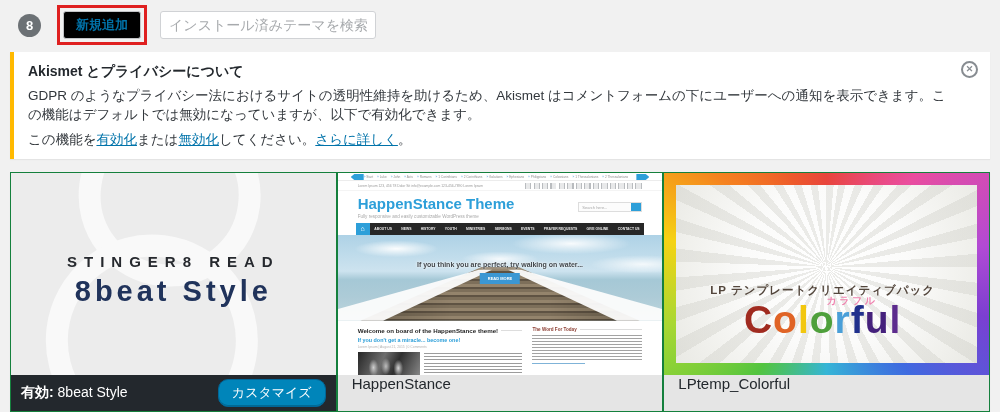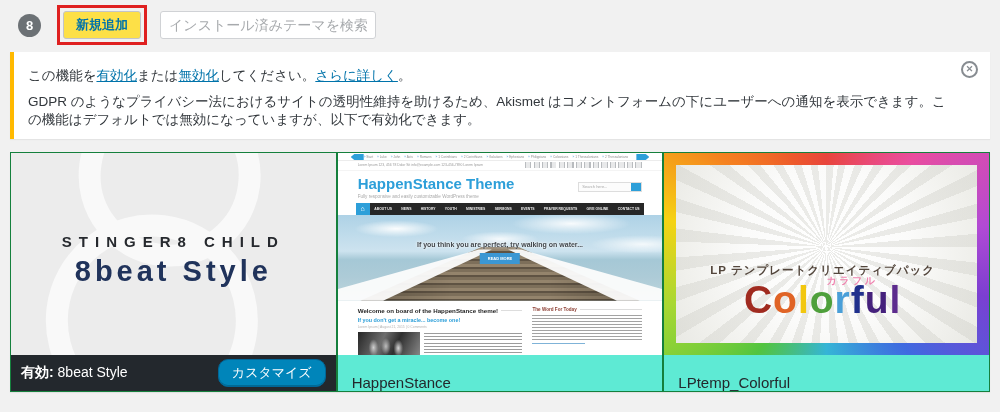--- a/index.html
+++ b/index.html
@@ -20,7 +20,7 @@
   }
   .annotation-box { margin-left:16px; border:3px solid #df2020; padding:3px; background:transparent; }
   .add-new-btn {
-    display:inline-block; background:#fde047; border:1px solid #c3c4c7; border-radius:3px;
+    display:inline-block; background:#000000; border:1px solid #c3c4c7; border-radius:3px;
     color:#0073aa; font-size:13px; font-weight:600; padding:4px 12px; cursor:pointer;
     text-decoration:none; line-height:1.4;
   }

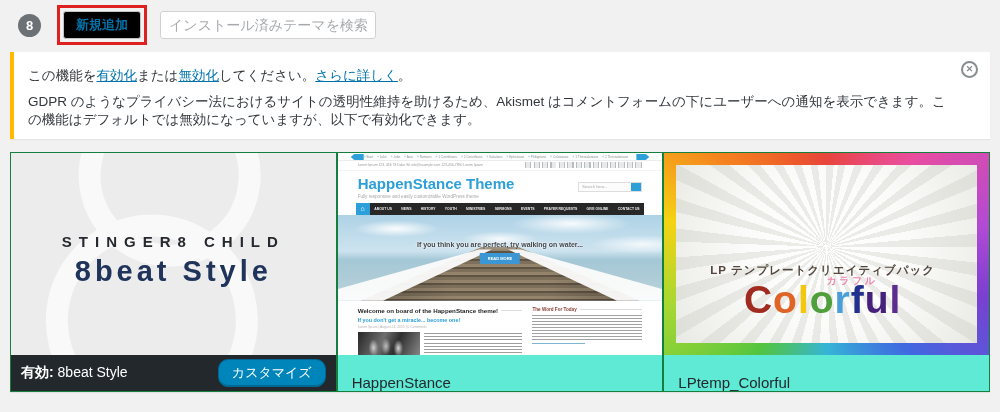--- a/index.html
+++ b/index.html
@@ -163,6 +163,7 @@
 </div>
 
 <div class="notice">
+  <div class="notice-title">Akismet とプライバシーについて</div>
   <p><span>この機能を</span><a>有効化</a><span>または</span><a>無効化</a><span>してください。</span><a>さらに詳しく</a><span>。</span></p>
   <p>GDPR のようなプライバシー法におけるサイトの透明性維持を助けるため、Akismet はコメントフォームの下にユーザーへの通知を表示できます。この機能はデフォルトでは無効になっていますが、以下で有効化できます。</p>
   <button class="dismiss-btn">✕</button>

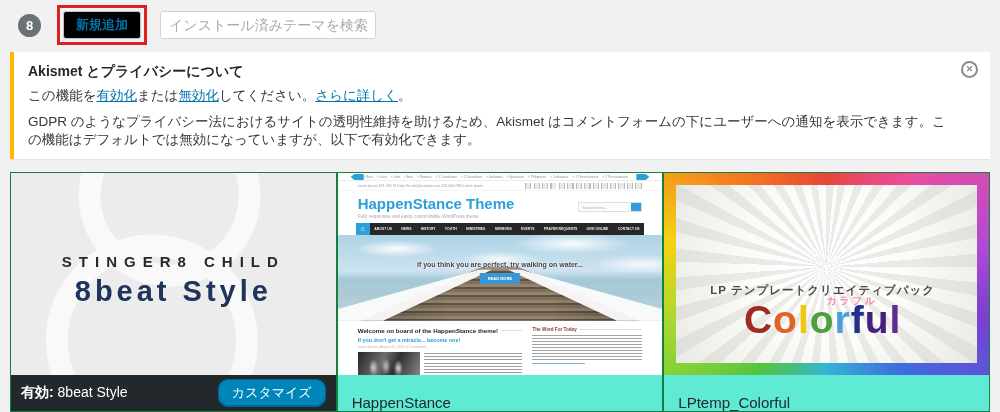--- a/index.html
+++ b/index.html
@@ -164,8 +164,8 @@
 
 <div class="notice">
   <div class="notice-title">Akismet とプライバシーについて</div>
+  <p>GDPR のようなプライバシー法におけるサイトの透明性維持を助けるため、Akismet はコメントフォームの下にユーザーへの通知を表示できます。この機能はデフォルトでは無効になっていますが、以下で有効化できます。</p>
   <p><span>この機能を</span><a>有効化</a><span>または</span><a>無効化</a><span>してください。</span><a>さらに詳しく</a><span>。</span></p>
-  <p>GDPR のようなプライバシー法におけるサイトの透明性維持を助けるため、Akismet はコメントフォームの下にユーザーへの通知を表示できます。この機能はデフォルトでは無効になっていますが、以下で有効化できます。</p>
   <button class="dismiss-btn">✕</button>
 </div>
 

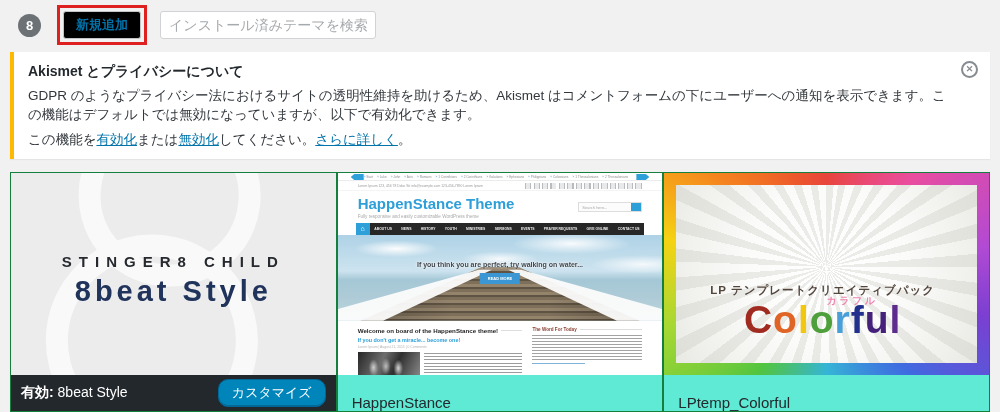--- a/index.html
+++ b/index.html
@@ -179,7 +179,7 @@
           <circle cx="149" cy="168" r="95"></circle>
         </g>
       </svg>
-      <div class="st-line1">STINGER8 CHILD</div>
+      <div class="st-line1">STINGER8 READ</div>
       <div class="st-line2">8beat Style</div>
     </div>
     <div class="active-bar">

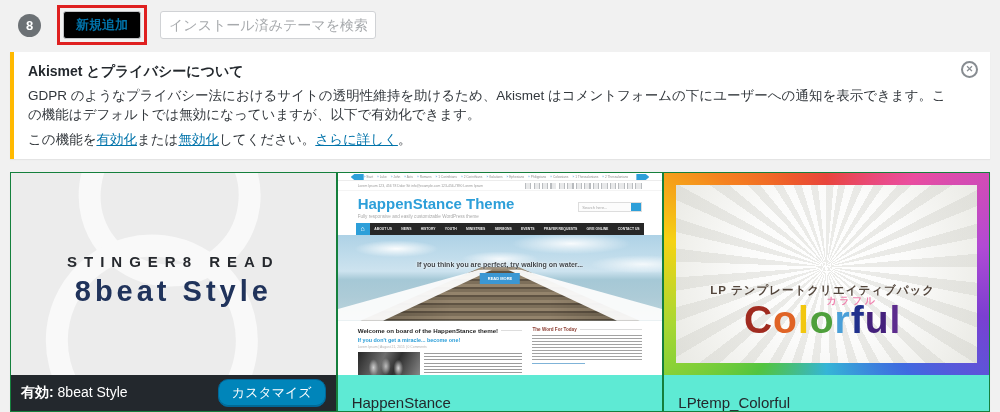--- a/index.html
+++ b/index.html
@@ -52,7 +52,7 @@
     width:352px; height:240px; background:#fff; border:1px solid #15803d;
     box-shadow:0 1px 1px rgba(0,0,0,.06); position:relative; overflow:hidden;
   }
-  .theme-name-bar { height:36px; background:#5eead4; display:flex; align-items:flex-end; padding:0 14px; }
+  .theme-name-bar { height:36px; background:#e5e5e5; display:flex; align-items:flex-start; padding:0 14px; }
   .theme-name { font-size:15px; font-weight:500; color:#23282d; }
 
   

